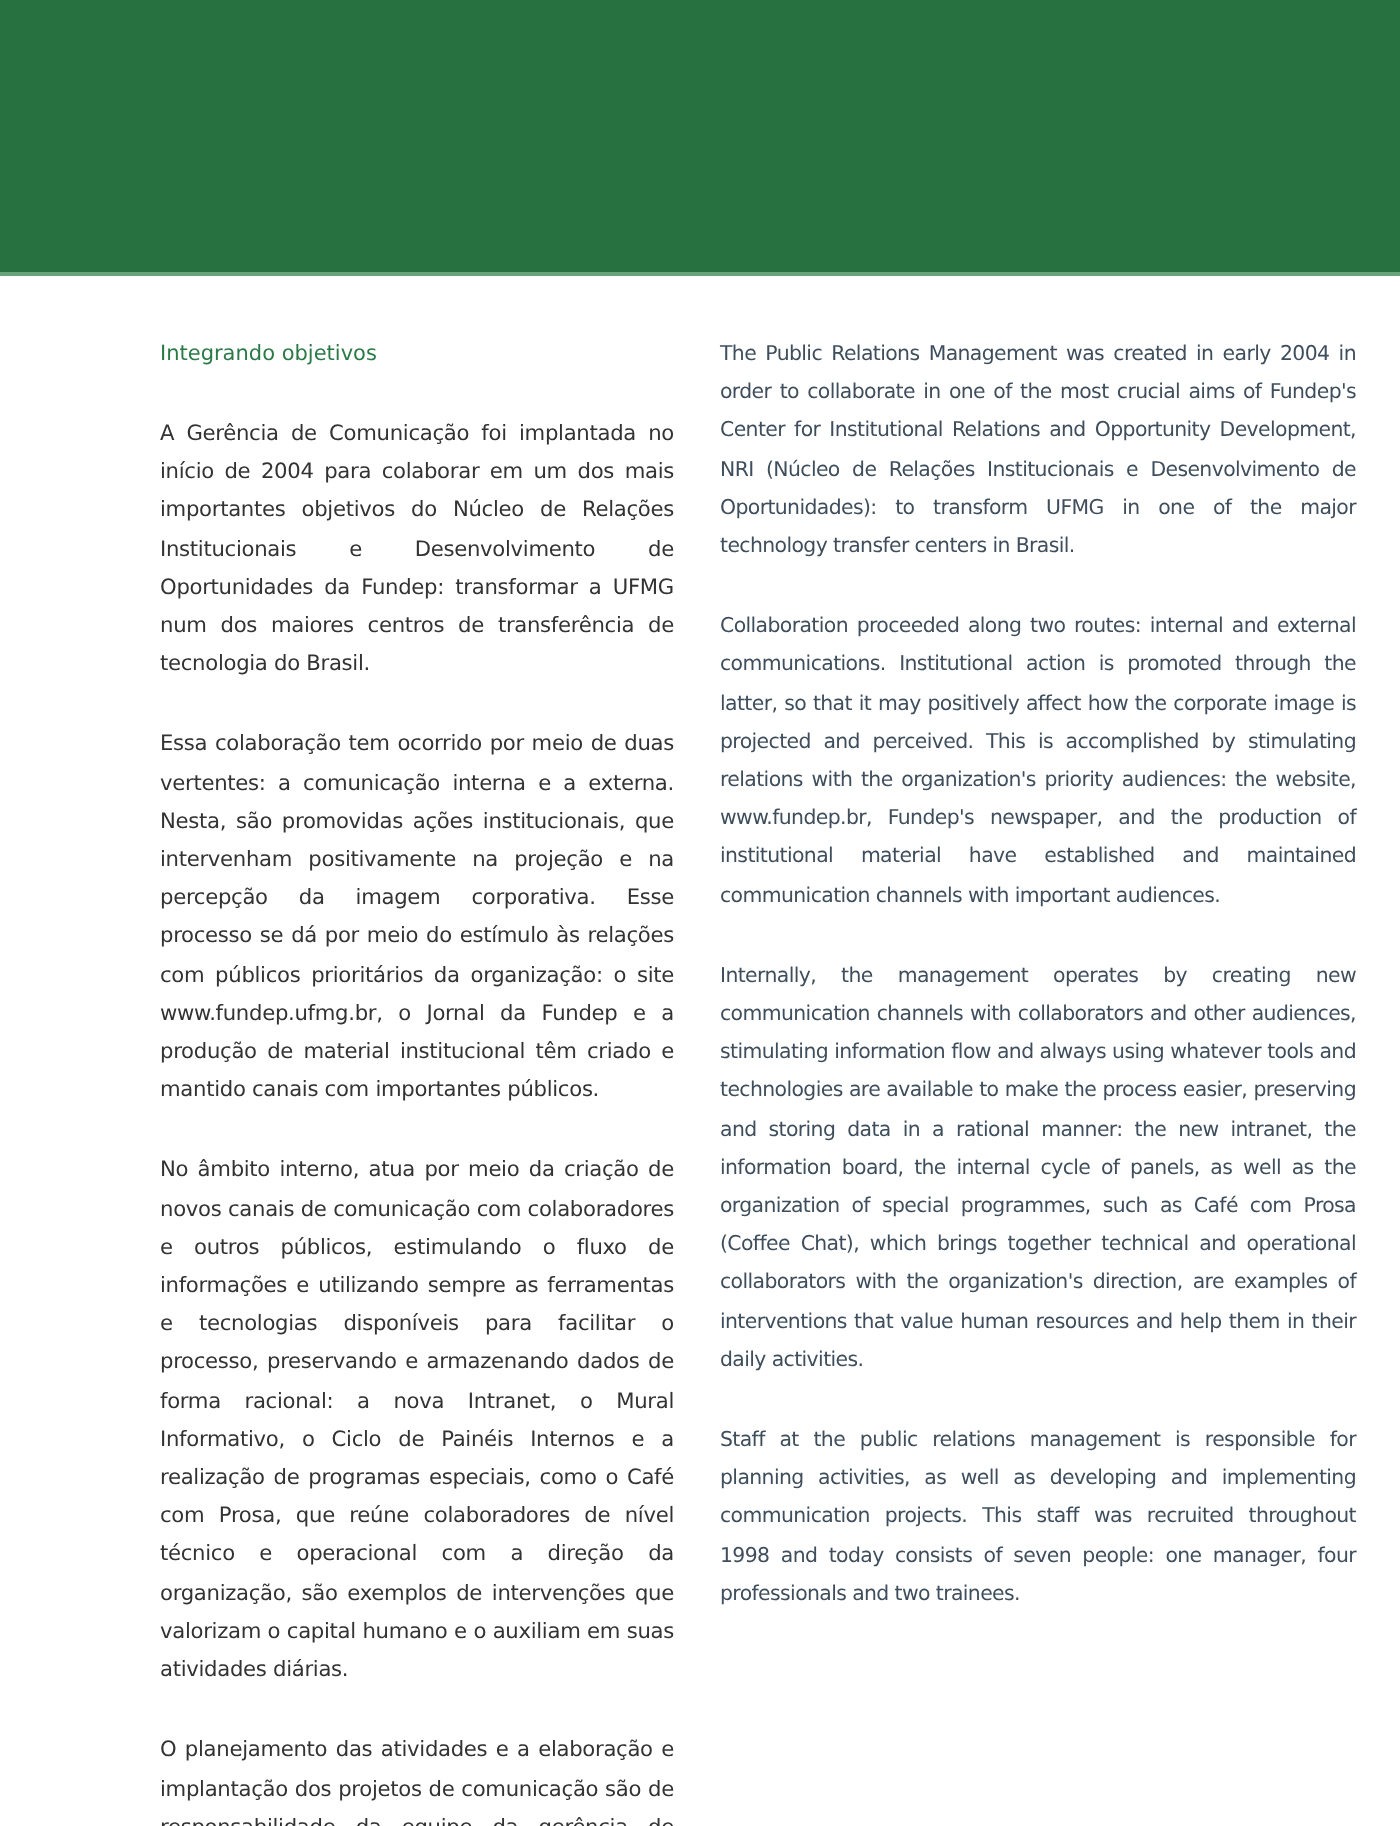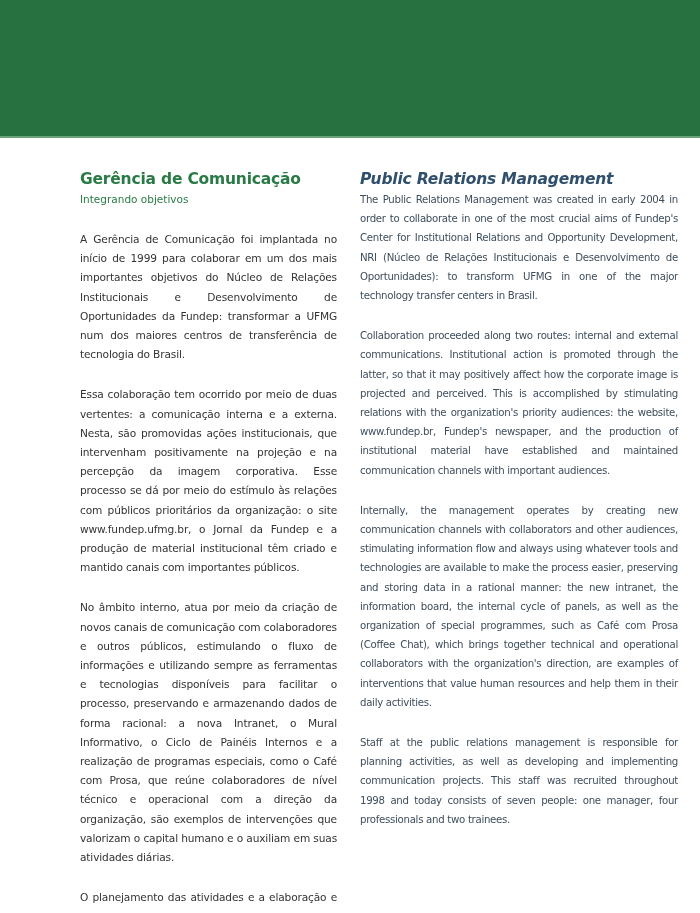--- a/index.html
+++ b/index.html
@@ -21,7 +21,6 @@
 <div class="banner"></div>
 
 <div class="col col-left left">
-  <h1 class="title">Gerência de Comunicação</h1>
   <h2 class="subtitle">Integrando objetivos</h2>
   <p class="para">A Gerência de Comunicação foi implantada no início de 1999 para colaborar em um dos mais importantes objetivos do Núcleo de Relações Institucionais e Desenvolvimento de Oportunidades da Fundep: transformar a UFMG num dos maiores centros de transferência de tecnologia do Brasil.</p>
   <p class="para">Essa colaboração tem ocorrido por meio de duas vertentes: a comunicação interna e a externa. Nesta, são promovidas ações institucionais, que intervenham positivamente na projeção e na percepção da imagem corporativa. Esse processo se dá por meio do estímulo às relações com públicos prioritários da organização: o site www.fundep.ufmg.br, o Jornal da Fundep e a produção de material institucional têm criado e mantido canais com importantes públicos.</p>

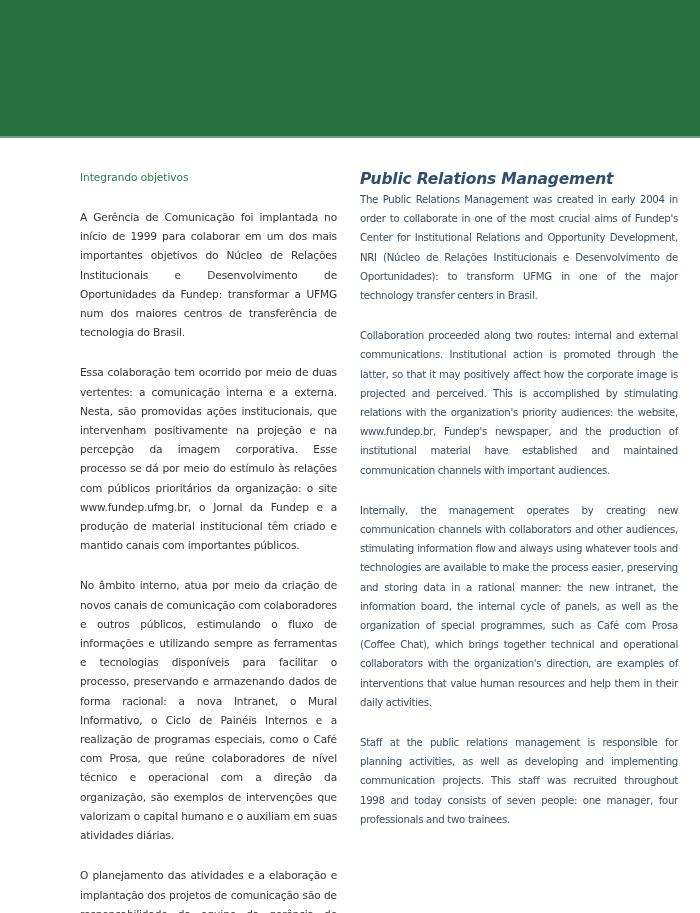--- a/index.html
+++ b/index.html
@@ -29,7 +29,6 @@
 </div>
 
 <div class="col col-right right">
-  <h1 class="title">Public Relations Management</h1>
   <p class="para">The Public Relations Management was created in early 2004 in order to collaborate in one of the most crucial aims of Fundep's Center for Institutional Relations and Opportunity Development, NRI (Núcleo de Relações Institucionais e Desenvolvimento de Oportunidades): to transform UFMG in one of the major technology transfer centers in Brasil.</p>
   <p class="para">Collaboration proceeded along two routes: internal and external communications. Institutional action is promoted through the latter, so that it may positively affect how the corporate image is projected and perceived. This is accomplished by stimulating relations with the organization's priority audiences: the website, www.fundep.br, Fundep's newspaper, and the production of institutional material have established and maintained communication channels with important audiences.</p>
   <p class="para">Internally, the management operates by creating new communication channels with collaborators and other audiences, stimulating information flow and always using whatever tools and technologies are available to make the process easier, preserving and storing data in a rational manner: the new intranet, the information board, the internal cycle of panels, as well as the organization of special programmes, such as Café com Prosa (Coffee Chat), which brings together technical and operational collaborators with the organization's direction, are examples of interventions that value human resources and help them in their daily activities.</p>

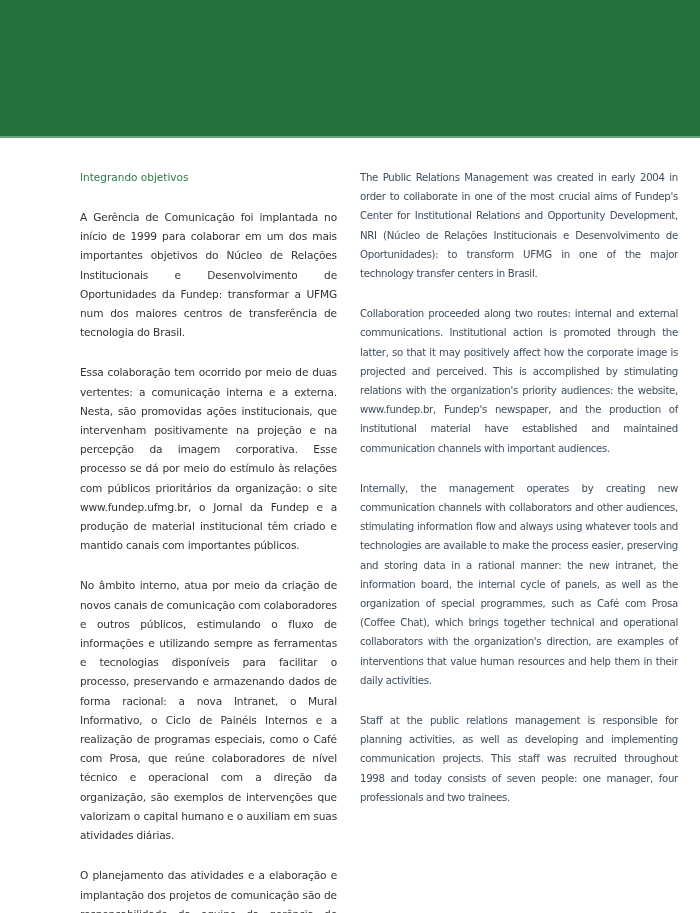--- a/index.html
+++ b/index.html
@@ -22,7 +22,7 @@
 
 <div class="col col-left left">
   <h2 class="subtitle">Integrando objetivos</h2>
-  <p class="para">A Gerência de Comunicação foi implantada no início de 1999 para colaborar em um dos mais importantes objetivos do Núcleo de Relações Institucionais e Desenvolvimento de Oportunidades da Fundep: transformar a UFMG num dos maiores centros de transferência de tecnologia do Brasil.</p>
+  <p class="para">A Gerência de Comunicação foi implantada no início de 2004 para colaborar em um dos mais importantes objetivos do Núcleo de Relações Institucionais e Desenvolvimento de Oportunidades da Fundep: transformar a UFMG num dos maiores centros de transferência de tecnologia do Brasil.</p>
   <p class="para">Essa colaboração tem ocorrido por meio de duas vertentes: a comunicação interna e a externa. Nesta, são promovidas ações institucionais, que intervenham positivamente na projeção e na percepção da imagem corporativa. Esse processo se dá por meio do estímulo às relações com públicos prioritários da organização: o site www.fundep.ufmg.br, o Jornal da Fundep e a produção de material institucional têm criado e mantido canais com importantes públicos.</p>
   <p class="para">No âmbito interno, atua por meio da criação de novos canais de comunicação com colaboradores e outros públicos, estimulando o fluxo de informações e utilizando sempre as ferramentas e tecnologias disponíveis para facilitar o processo, preservando e armazenando dados de forma racional: a nova Intranet, o Mural Informativo, o Ciclo de Painéis Internos e a realização de programas especiais, como o Café com Prosa, que reúne colaboradores de nível técnico e operacional com a direção da organização, são exemplos de intervenções que valorizam o capital humano e o auxiliam em suas atividades diárias.</p>
   <p class="para">O planejamento das atividades e a elaboração e implantação dos projetos de comunicação são de responsabilidade da equipe da gerência de comunicação. Ela foi composta ao longo de 2004, tendo hoje um total de sete pessoas: um gerente, quatro profissionais e dois estagiários.</p>

